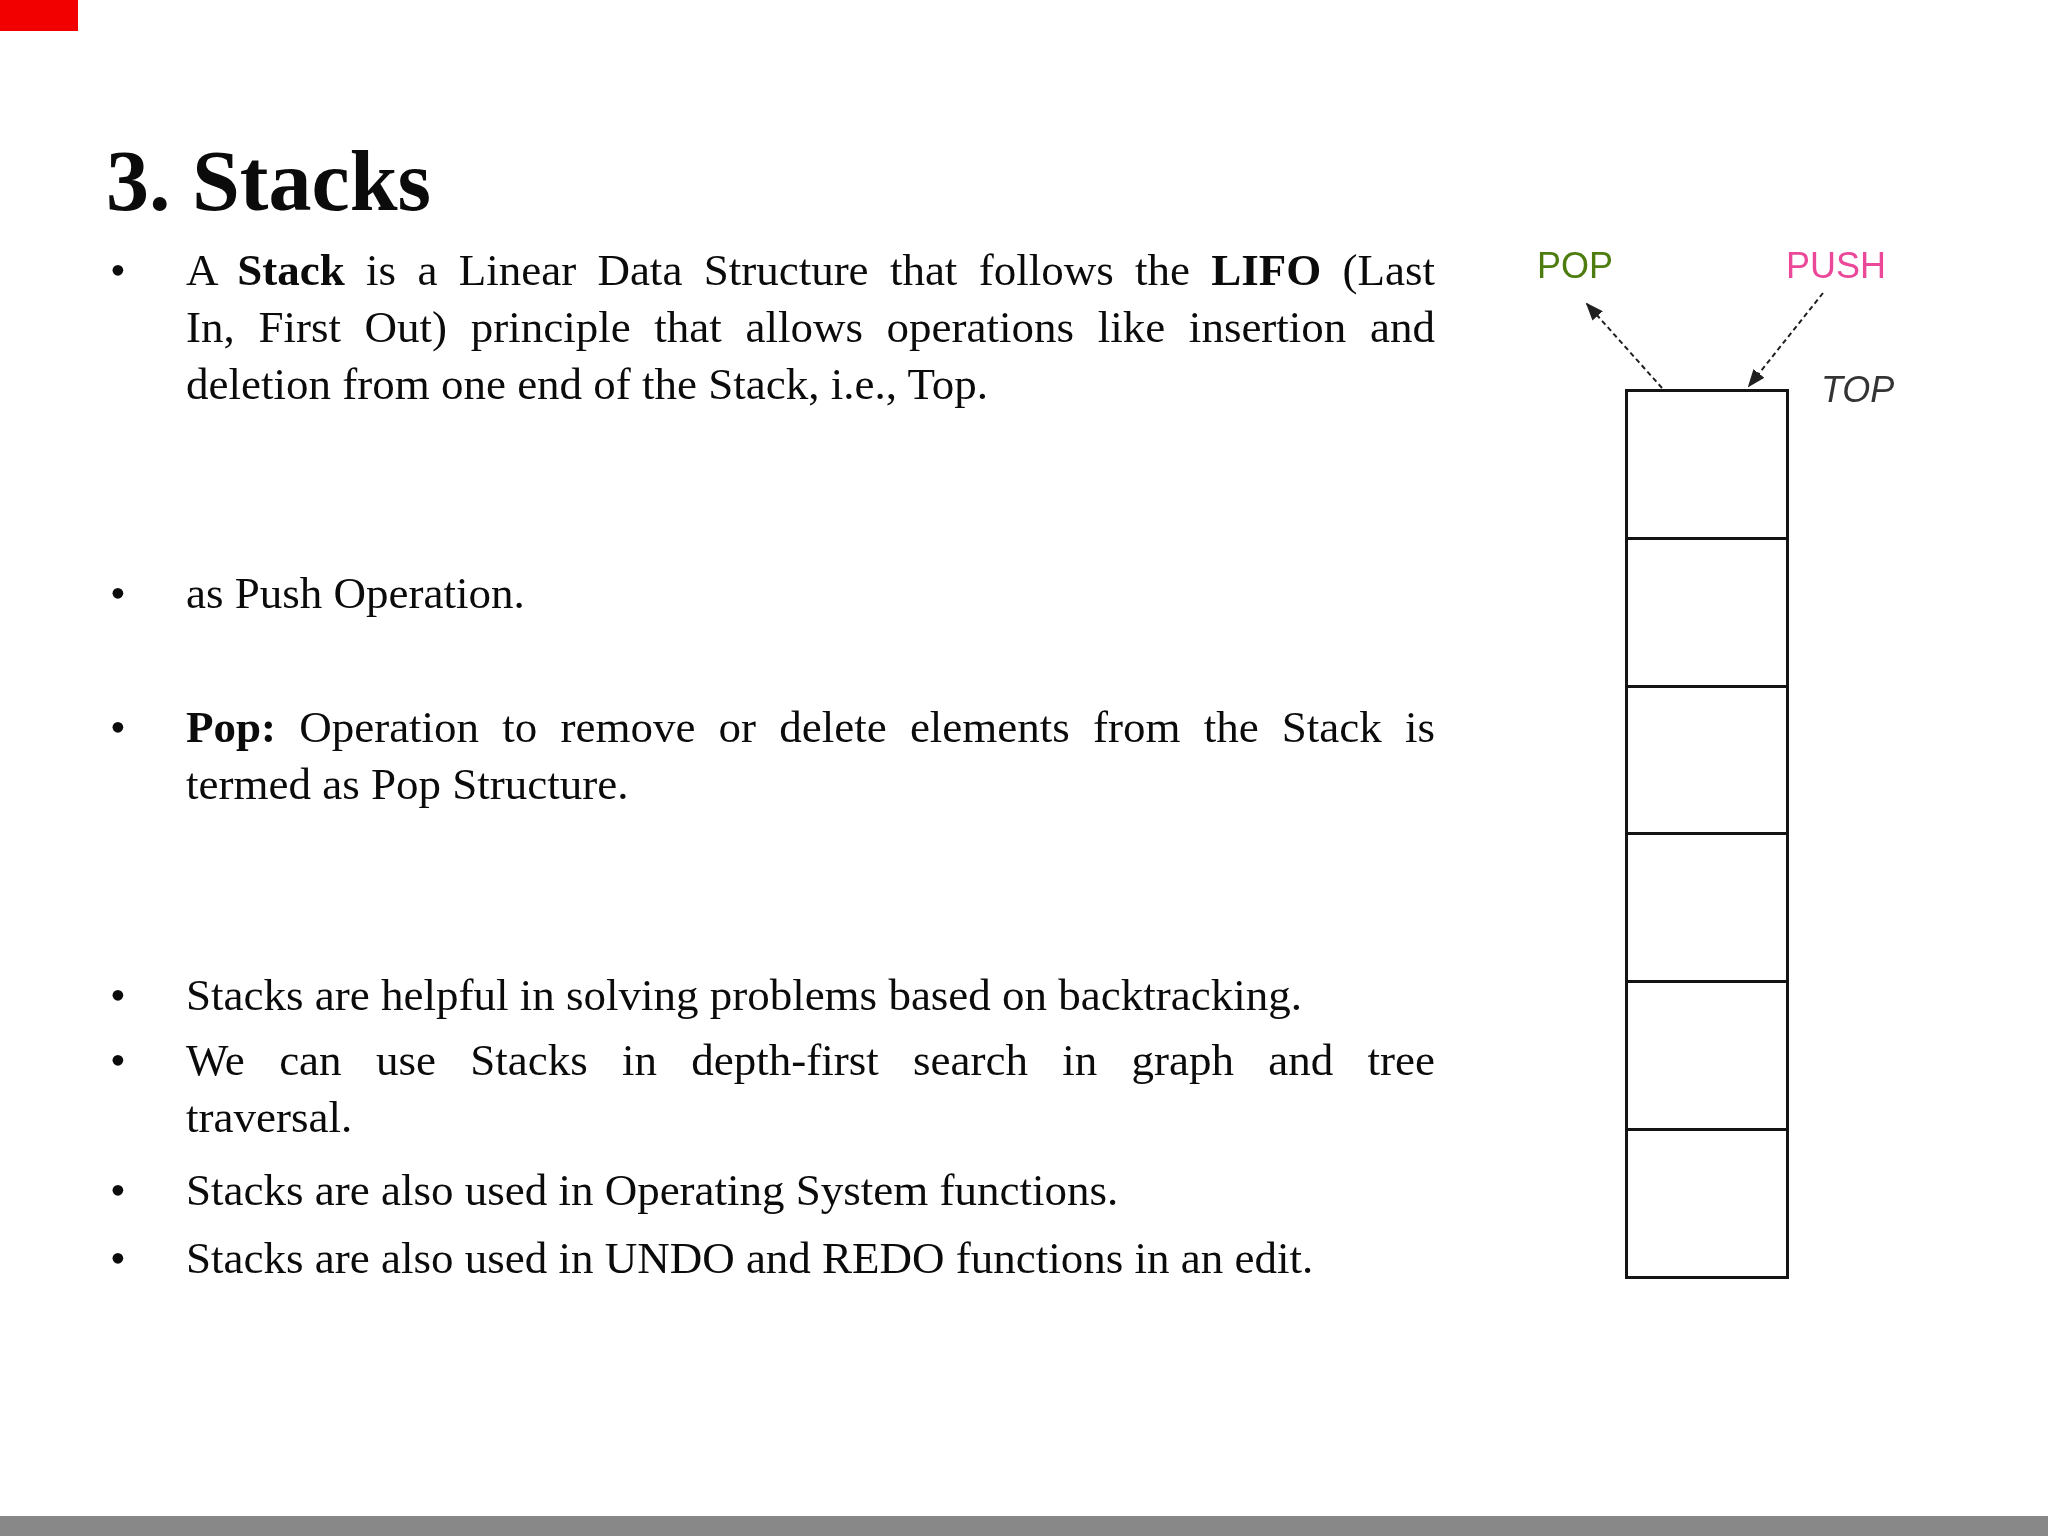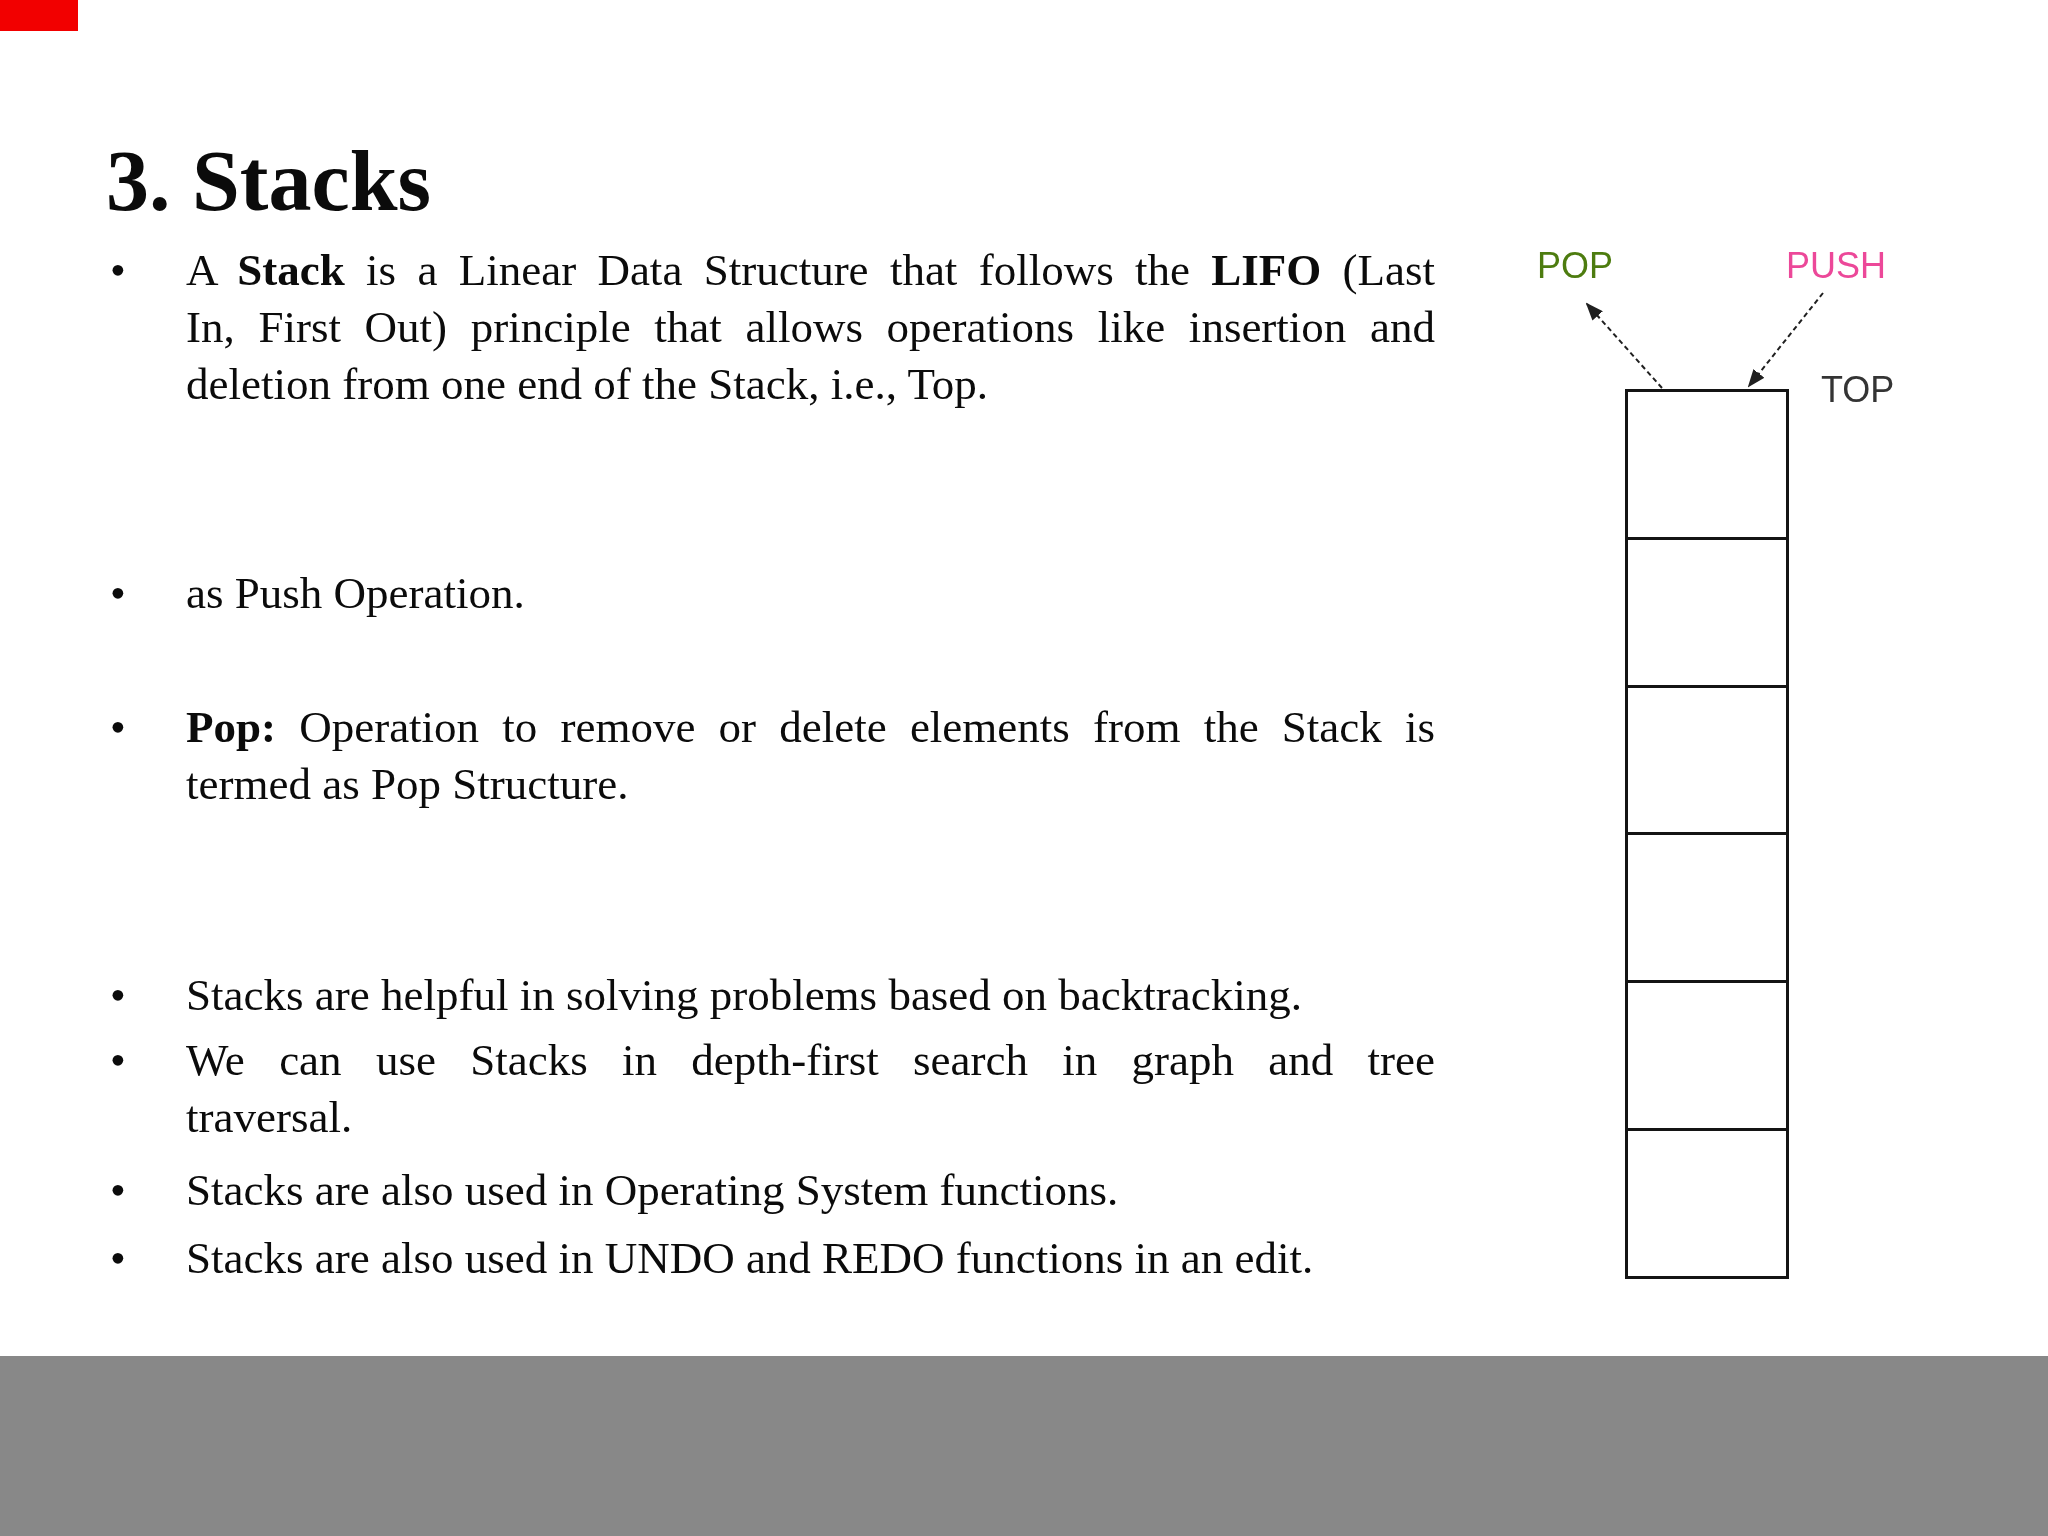--- a/index.html
+++ b/index.html
@@ -4,7 +4,7 @@
 <style>
   html,body{margin:0;padding:0;background:#888;}
   .slide{
-    position:relative;width:2048px;height:1356px;background:#ffffff;
+    position:relative;width:2048px;height:1516px;background:#ffffff;
     font-family:"Liberation Serif",serif;color:#0b0b0b;overflow:hidden;
   }
   .red-mark{position:absolute;left:0;top:0;width:78px;height:31px;}

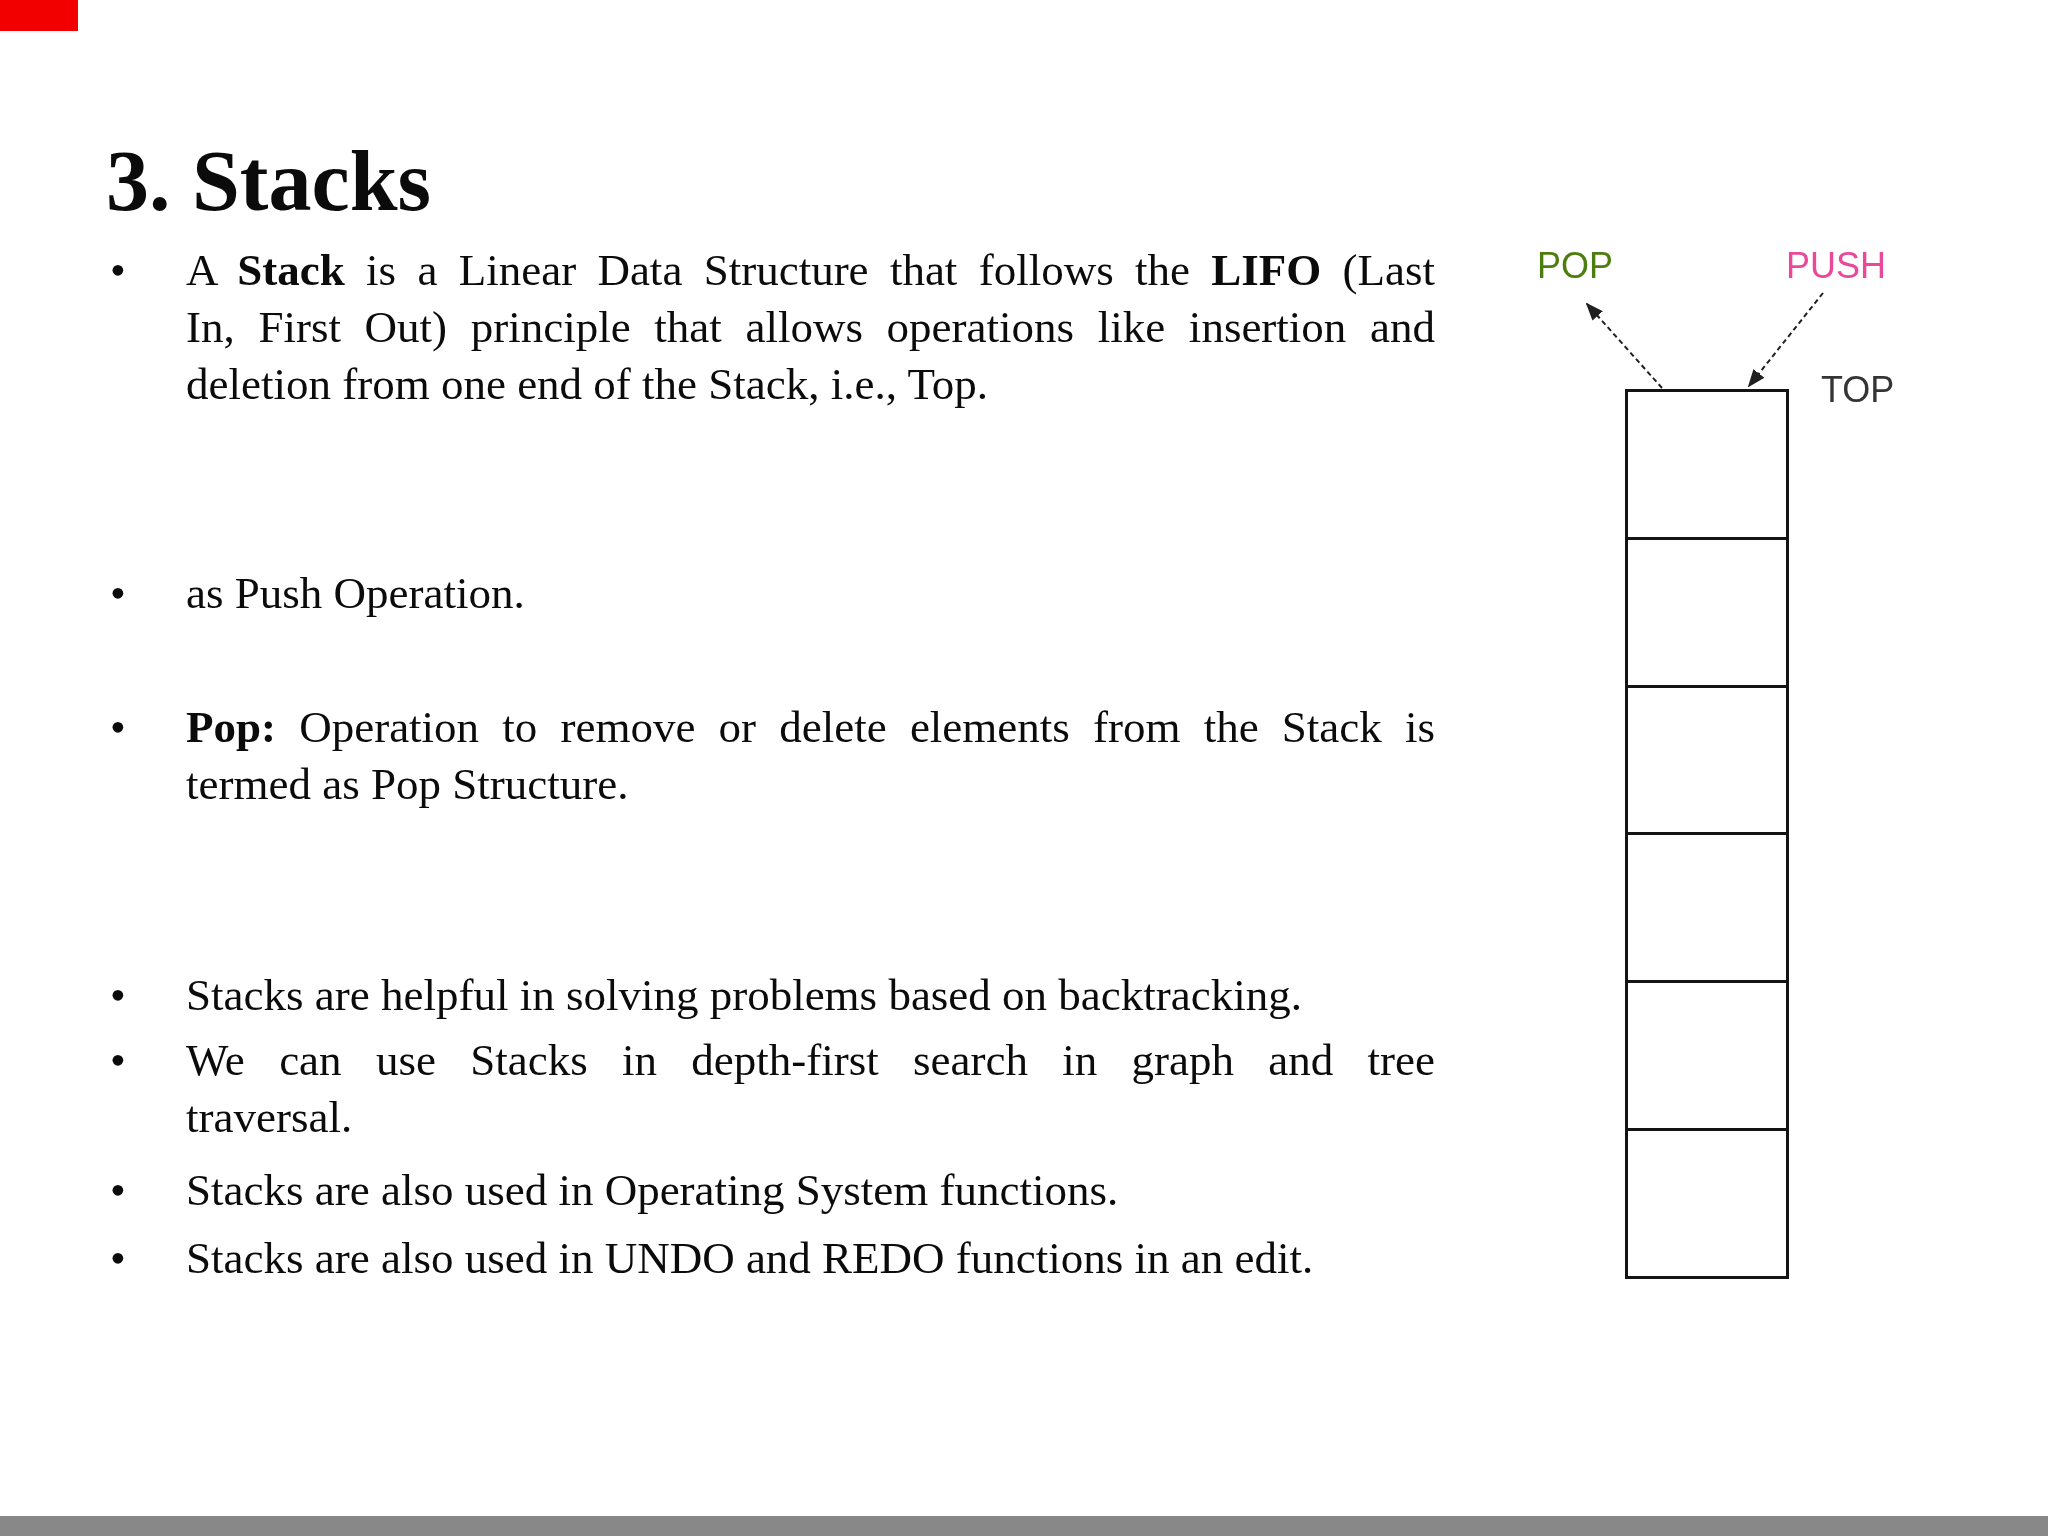--- a/index.html
+++ b/index.html
@@ -96,7 +96,7 @@
 
   <div class="dlabel" style="left: 1537px; top: 245px; color: #4d7c0f;">POP</div>
   <div class="dlabel" style="left: 1786px; top: 245px; color: #ec4899;">PUSH</div>
-  <div class="dlabel" style="left: 1821px; top: 369px; color: rgb(52, 52, 52);">TOP</div>
+  <div class="dlabel" style="left: 1821px; top: 369px; color: rgb(52, 52, 52); font-style: italic;">TOP</div>
 
   <svg class="arrows" viewBox="0 0 420 170" xmlns="http://www.w3.org/2000/svg">
     <defs>

